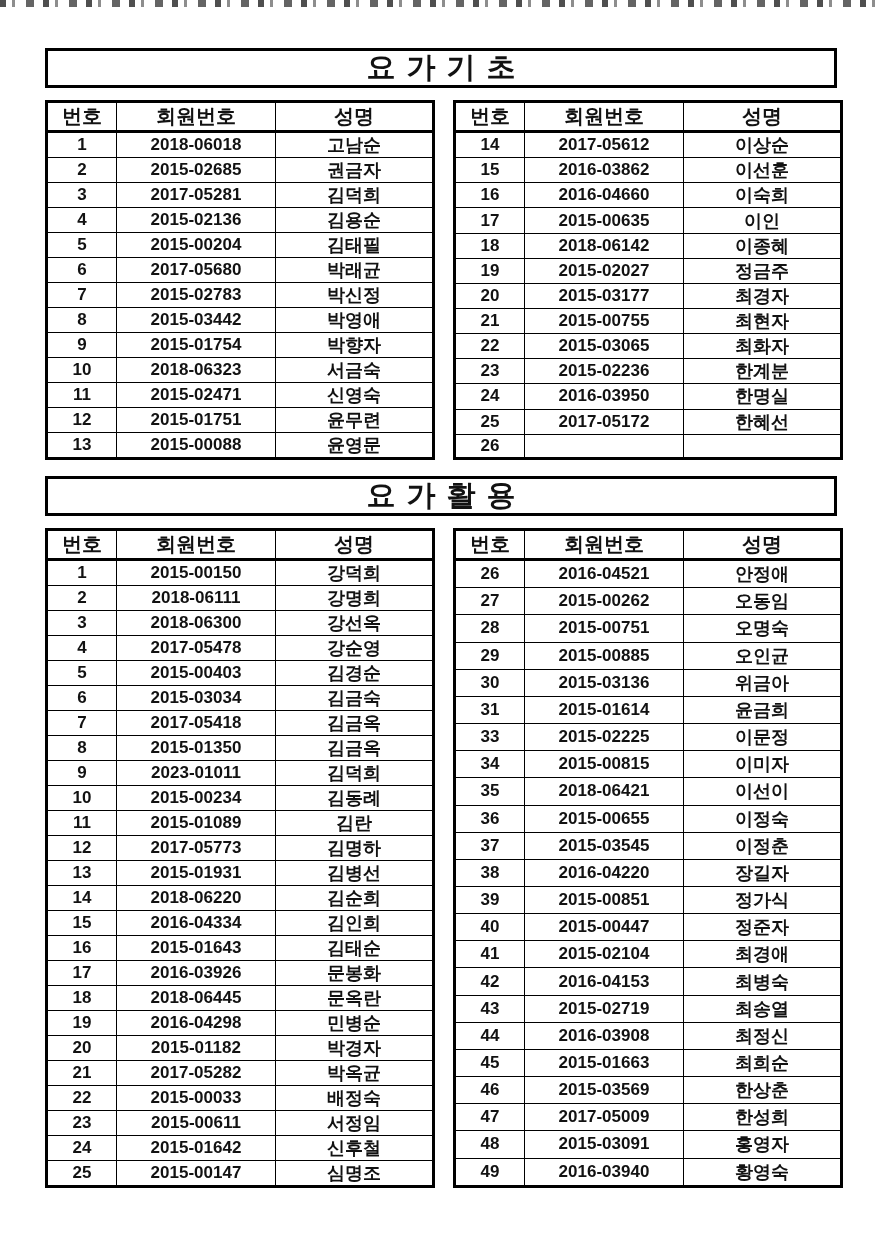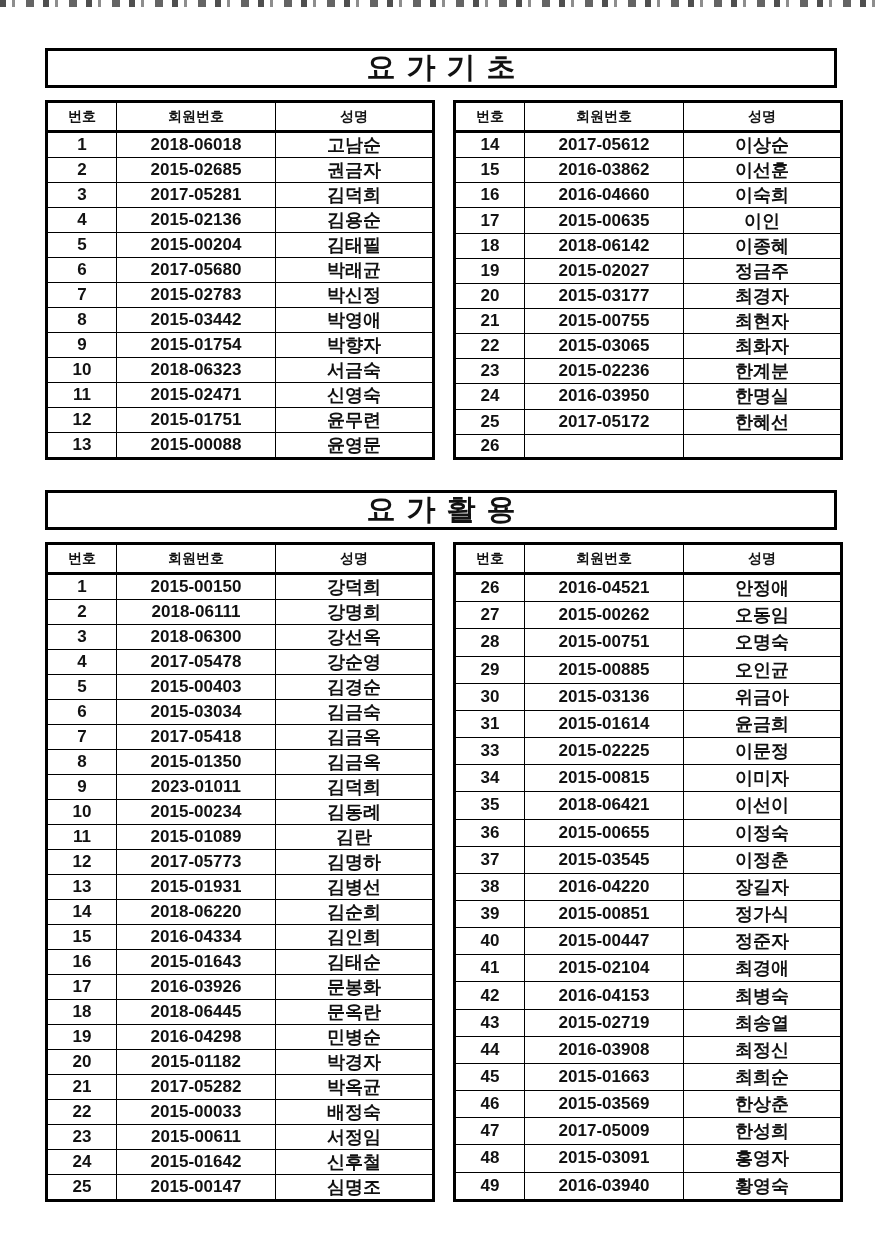--- a/index.html
+++ b/index.html
@@ -52,7 +52,7 @@
   col.w-name   { width: 158px; }
   th {
     height: 30px;
-    font-size: 14px;
+    font-size: 20px;
     border: 1px solid #000;
     border-bottom: 3px solid #000;
     text-align: center;

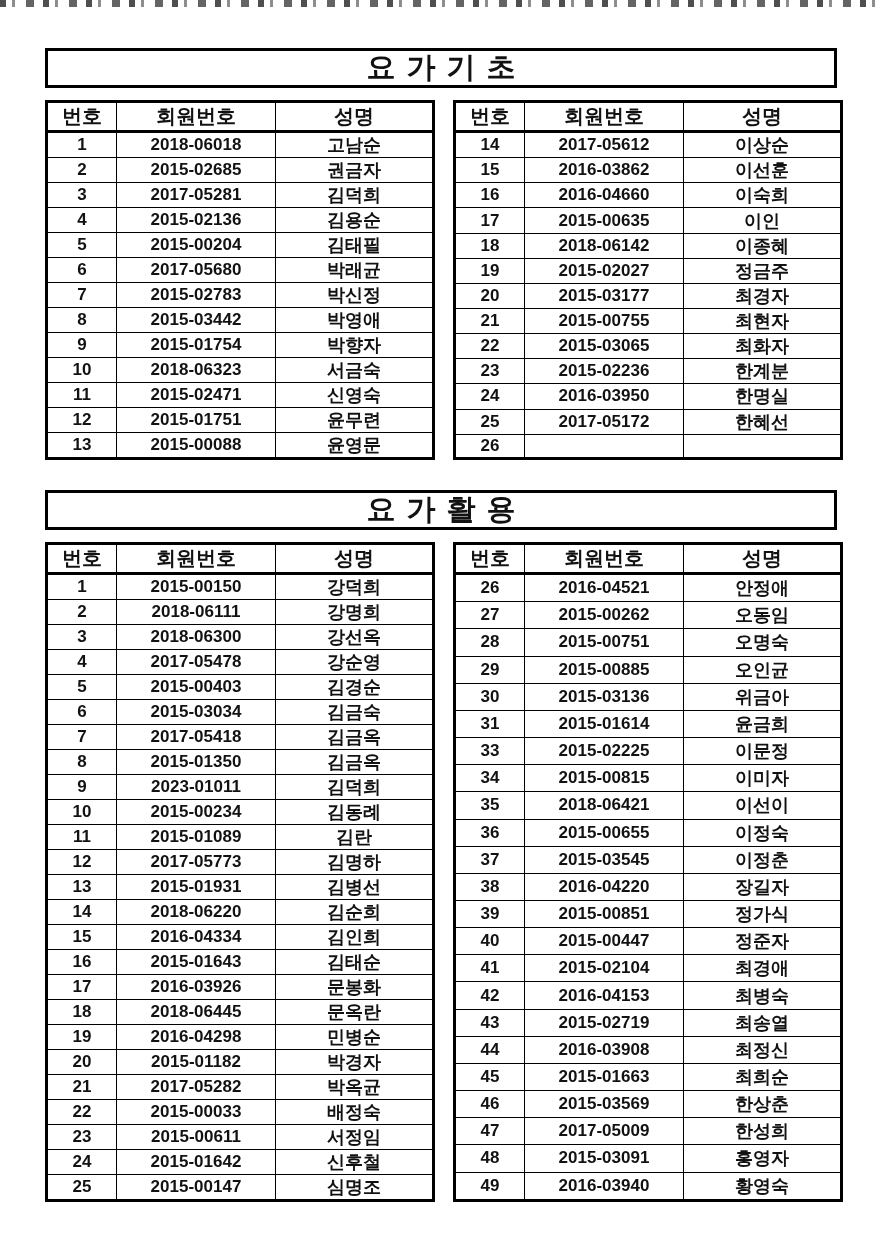--- a/index.html
+++ b/index.html
@@ -70,7 +70,7 @@
   td.c2 { font-size: 18px; }
   .s1 td { height: 24px; }
   .s2 td { height: 23px; }
-  .section-2 { margin-top: 30px; }
+  .section-2 { margin-top: 16px; }
 </style>
 </head>
 <body>

